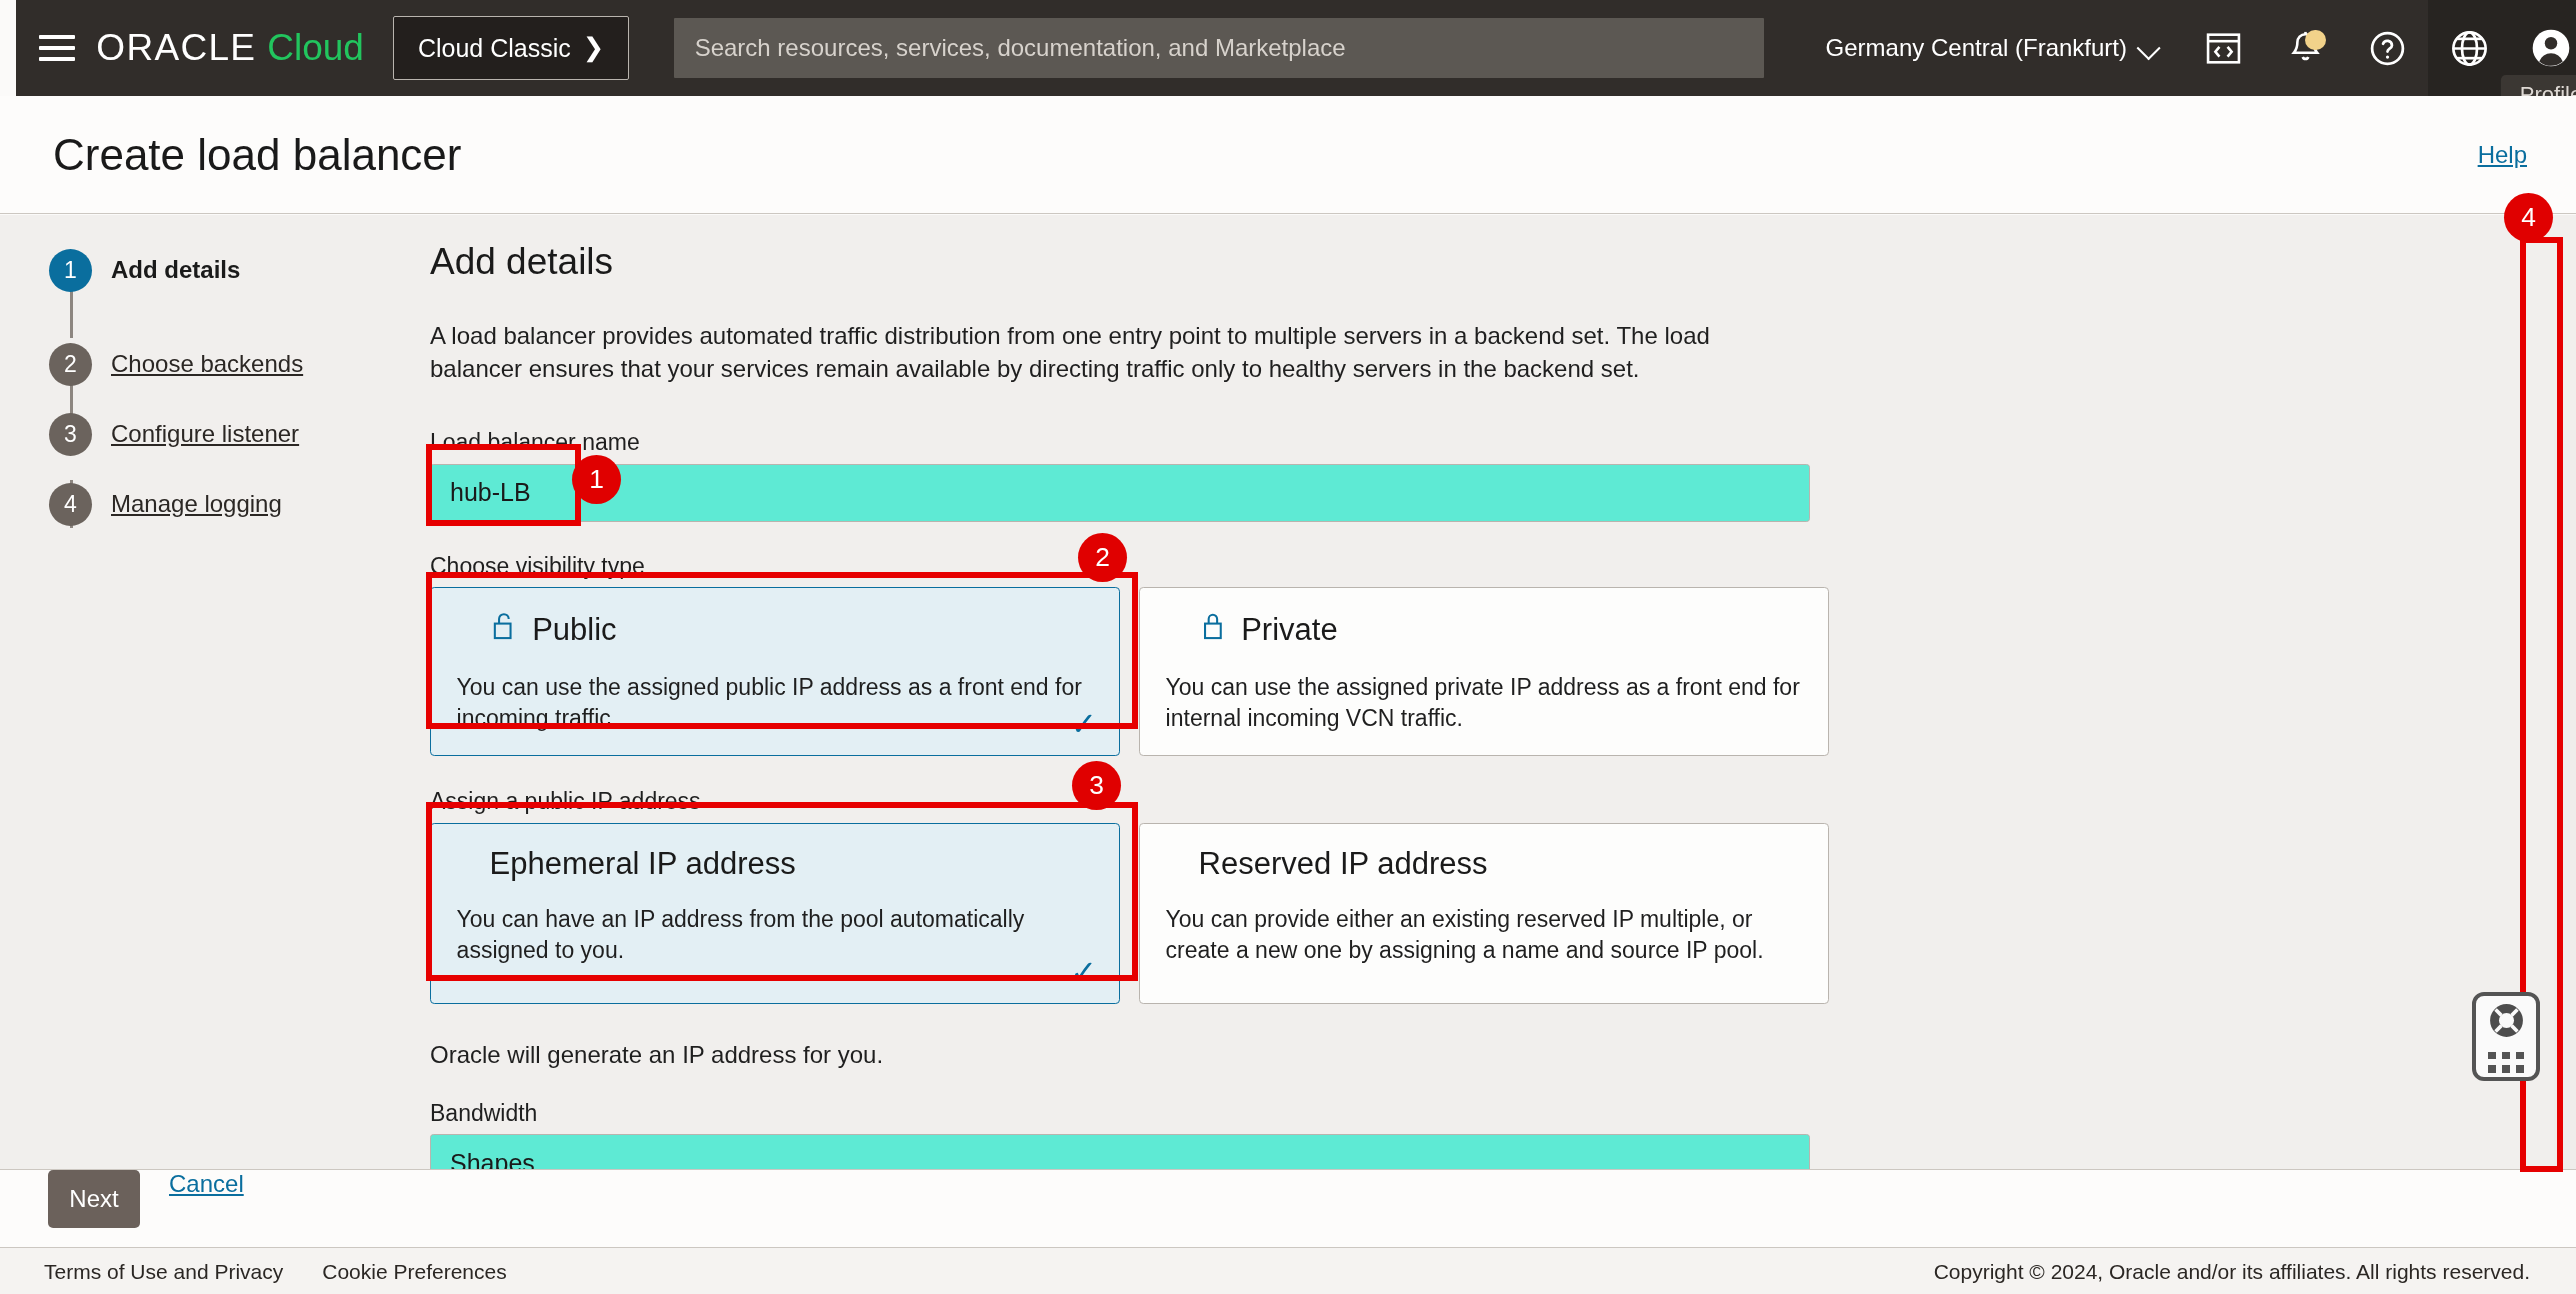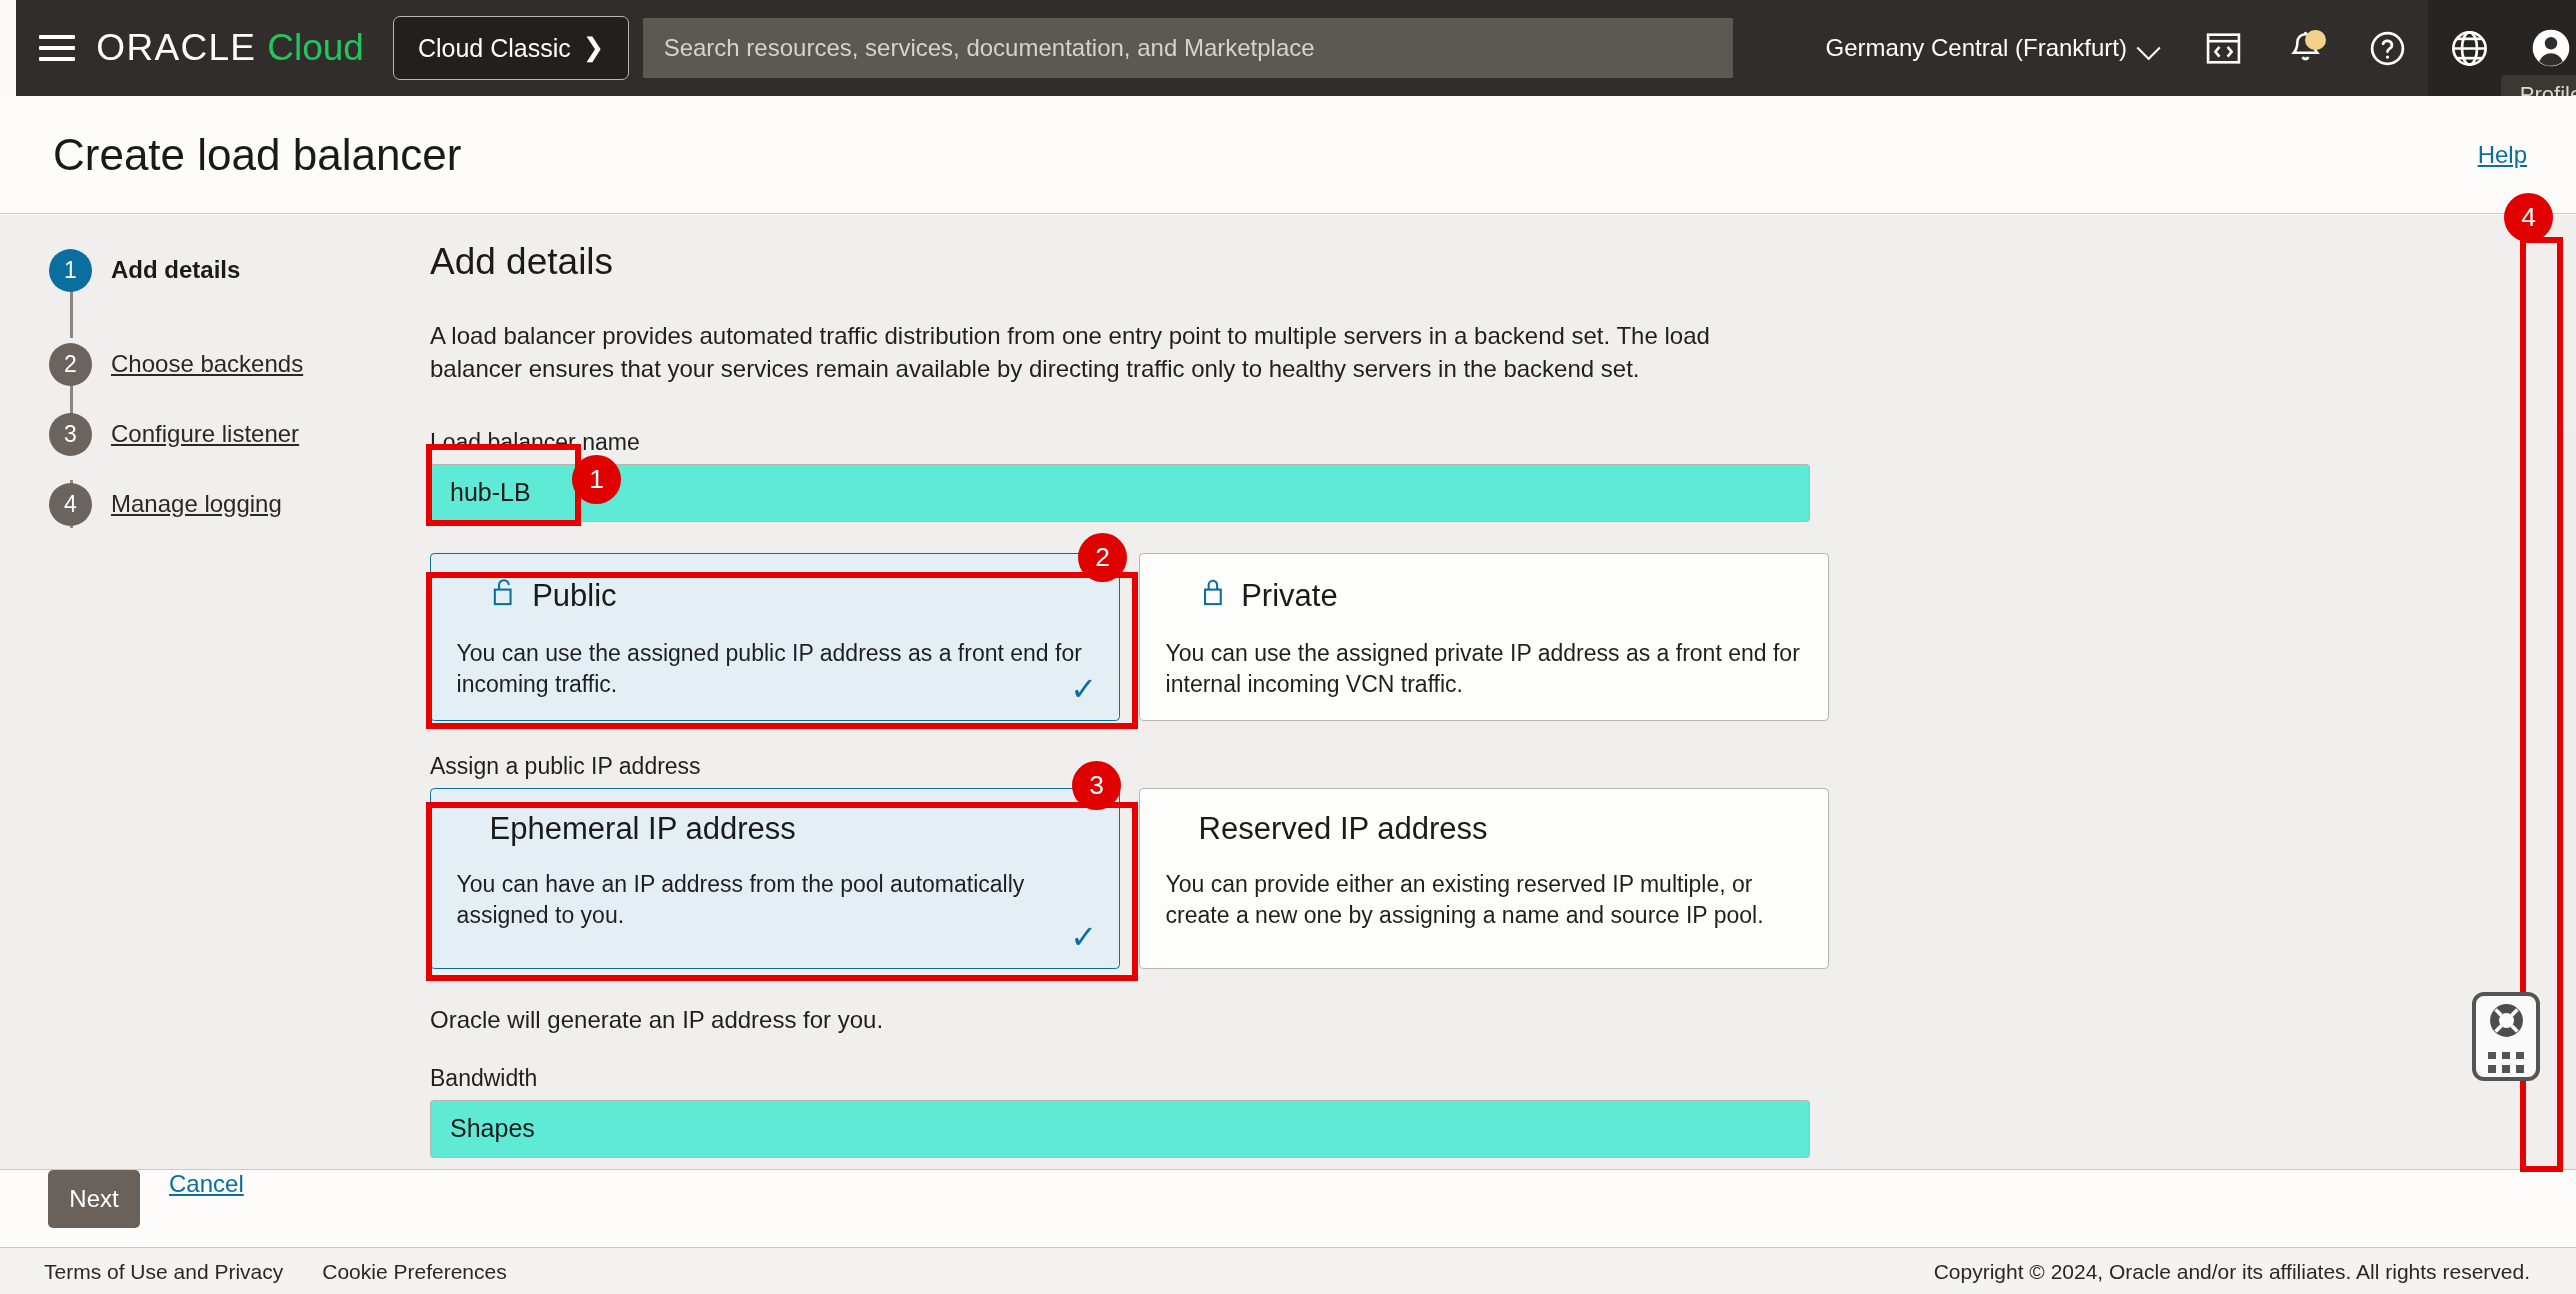--- a/index.html
+++ b/index.html
@@ -38,10 +38,10 @@
 
   .cloud-classic-btn {
     height: 64px; padding: 0 24px;
-    border: 1.7px solid #b9b4ae; border-radius: 7px;
+    border: 1.7px solid #b9b4ae; border-radius: 2px;
     background: #231f1d; color: #fff; font-size: 25px;
     display: flex; align-items: center; gap: 12px;
-    cursor: pointer; margin-right: 14px;
+    cursor: pointer; margin-right: 45px;
   }
   .chev-right { font-size: 25.6px; line-height: 1; }
 

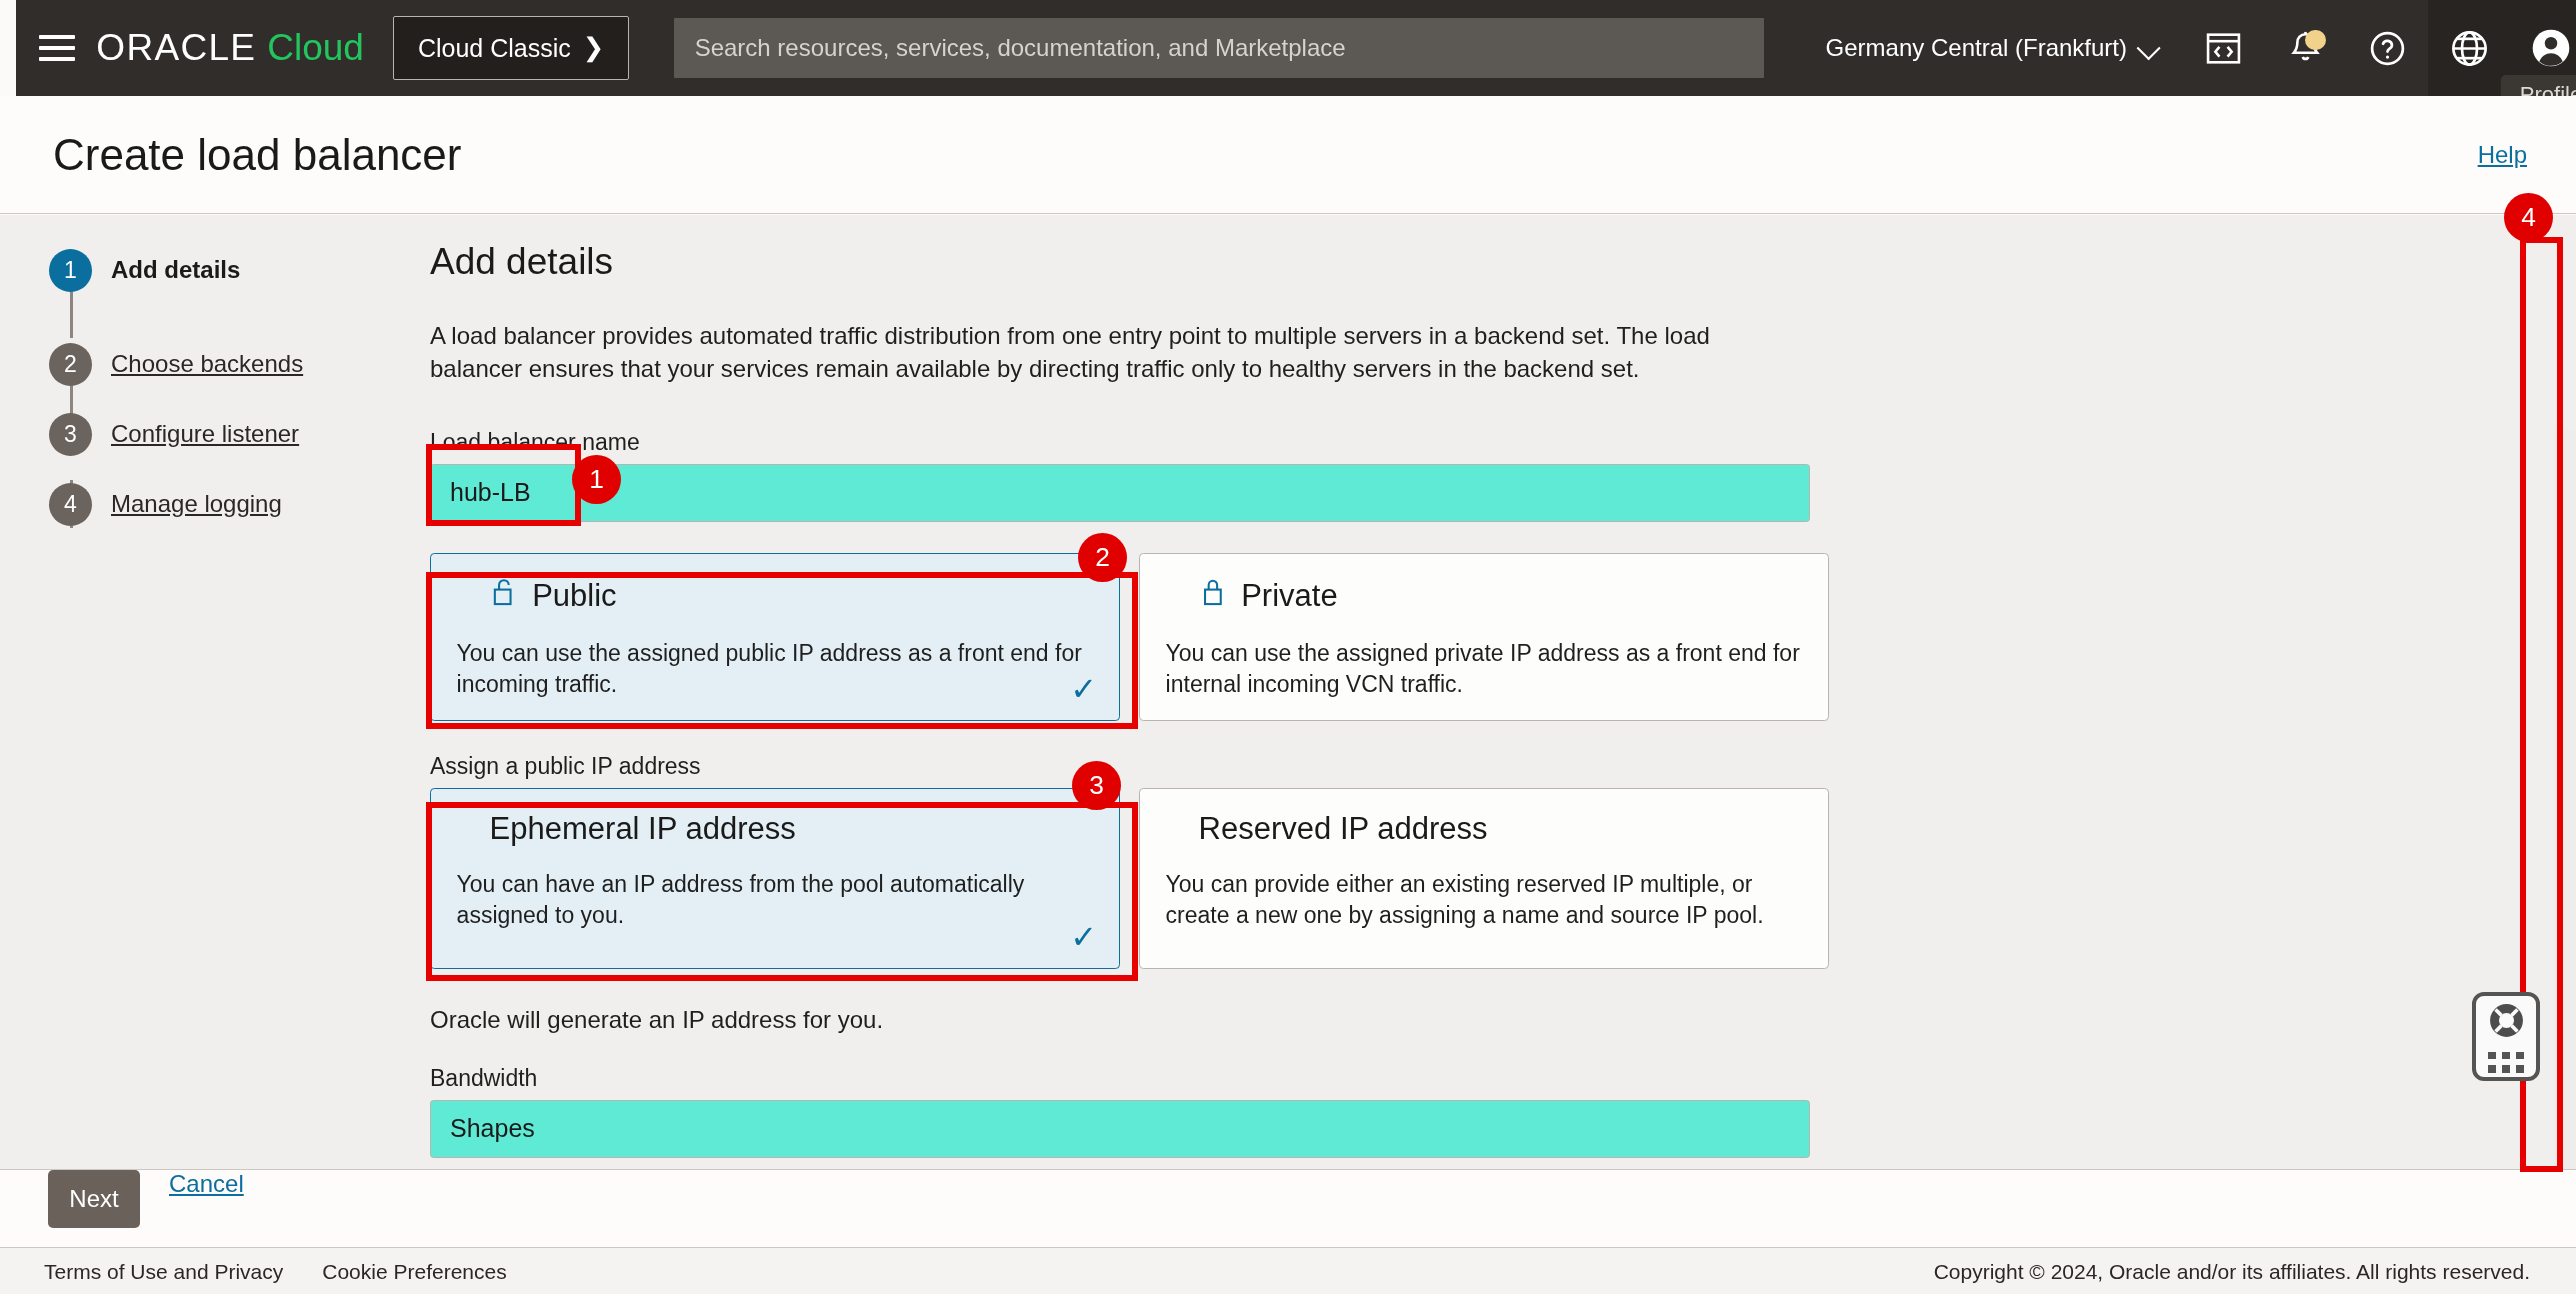--- a/index.html
+++ b/index.html
@@ -344,6 +344,7 @@
       </div>
 
       <div style="margin-top:31px;">
+        <div class="field-label">Choose visibility type</div>
         <div class="card-row">
 
           <div class="card selected h-vis">

